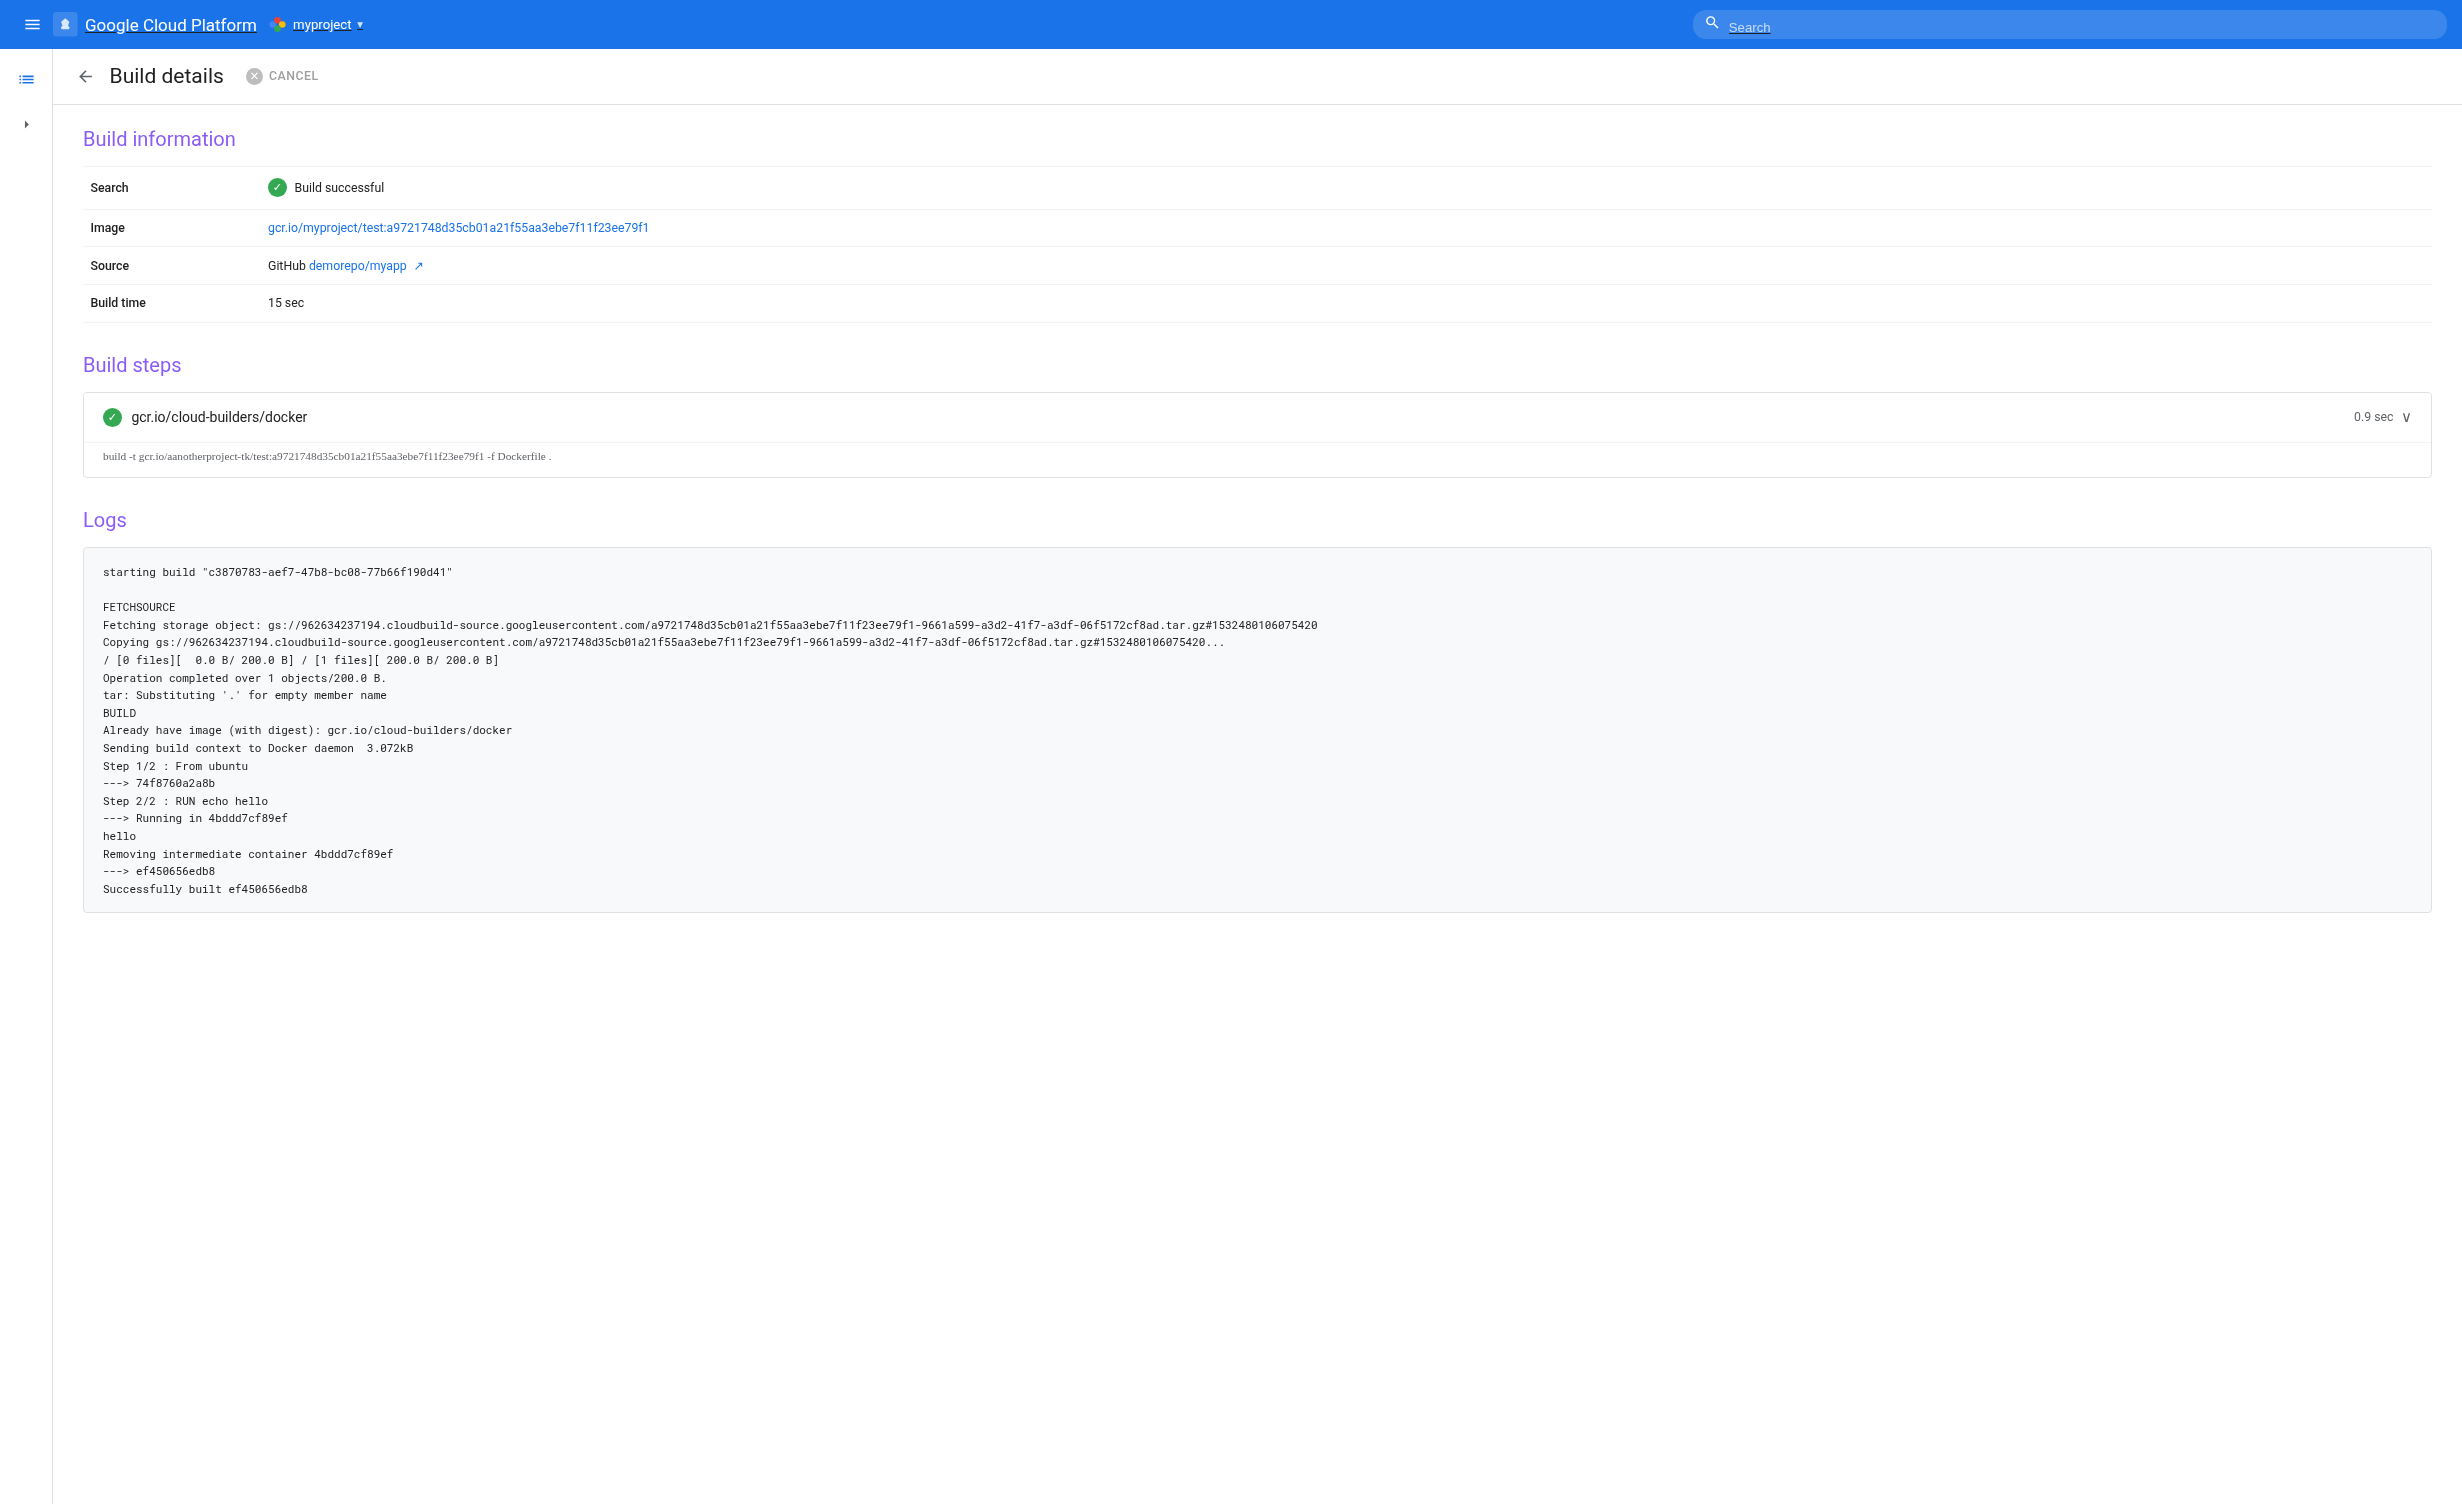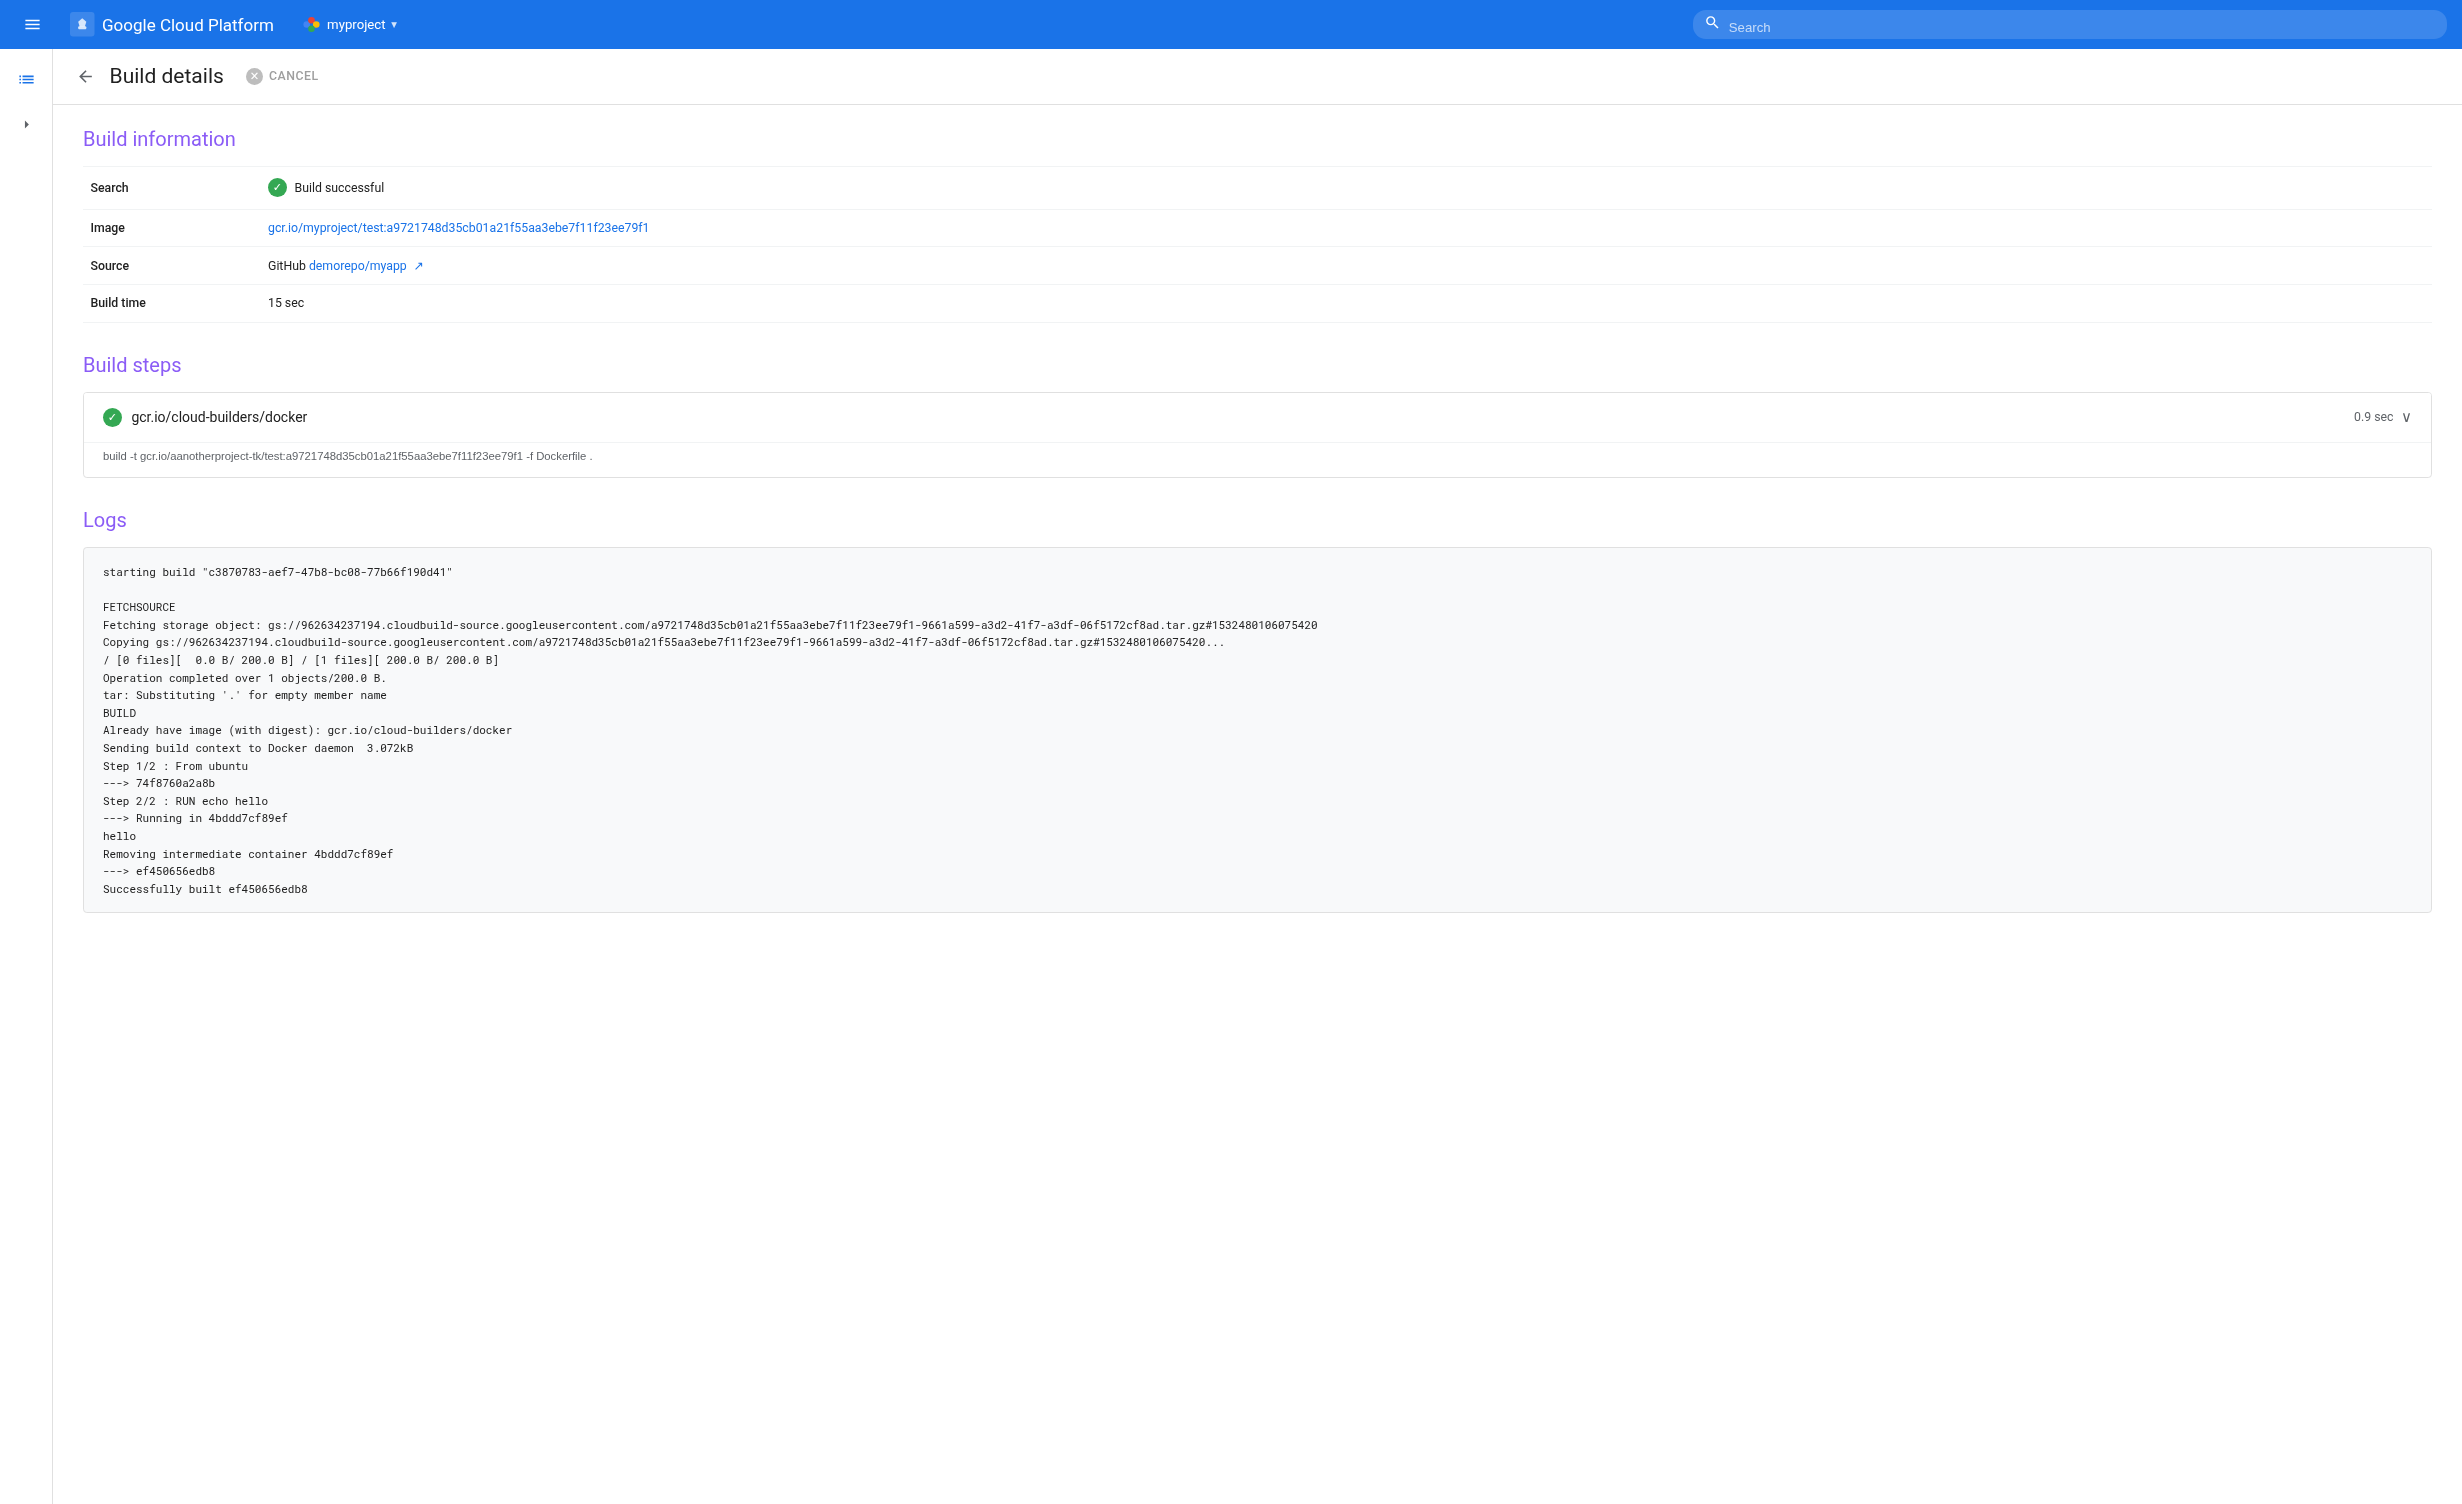--- a/index.html
+++ b/index.html
@@ -12,7 +12,8 @@
       display: flex;
       align-items: center;
       padding: 0 15px;
-      gap: 21px;
+      gap: 4px;
+      text-decoration: underline;
     }
     .top-bar-hamburger {
       color: #fff;

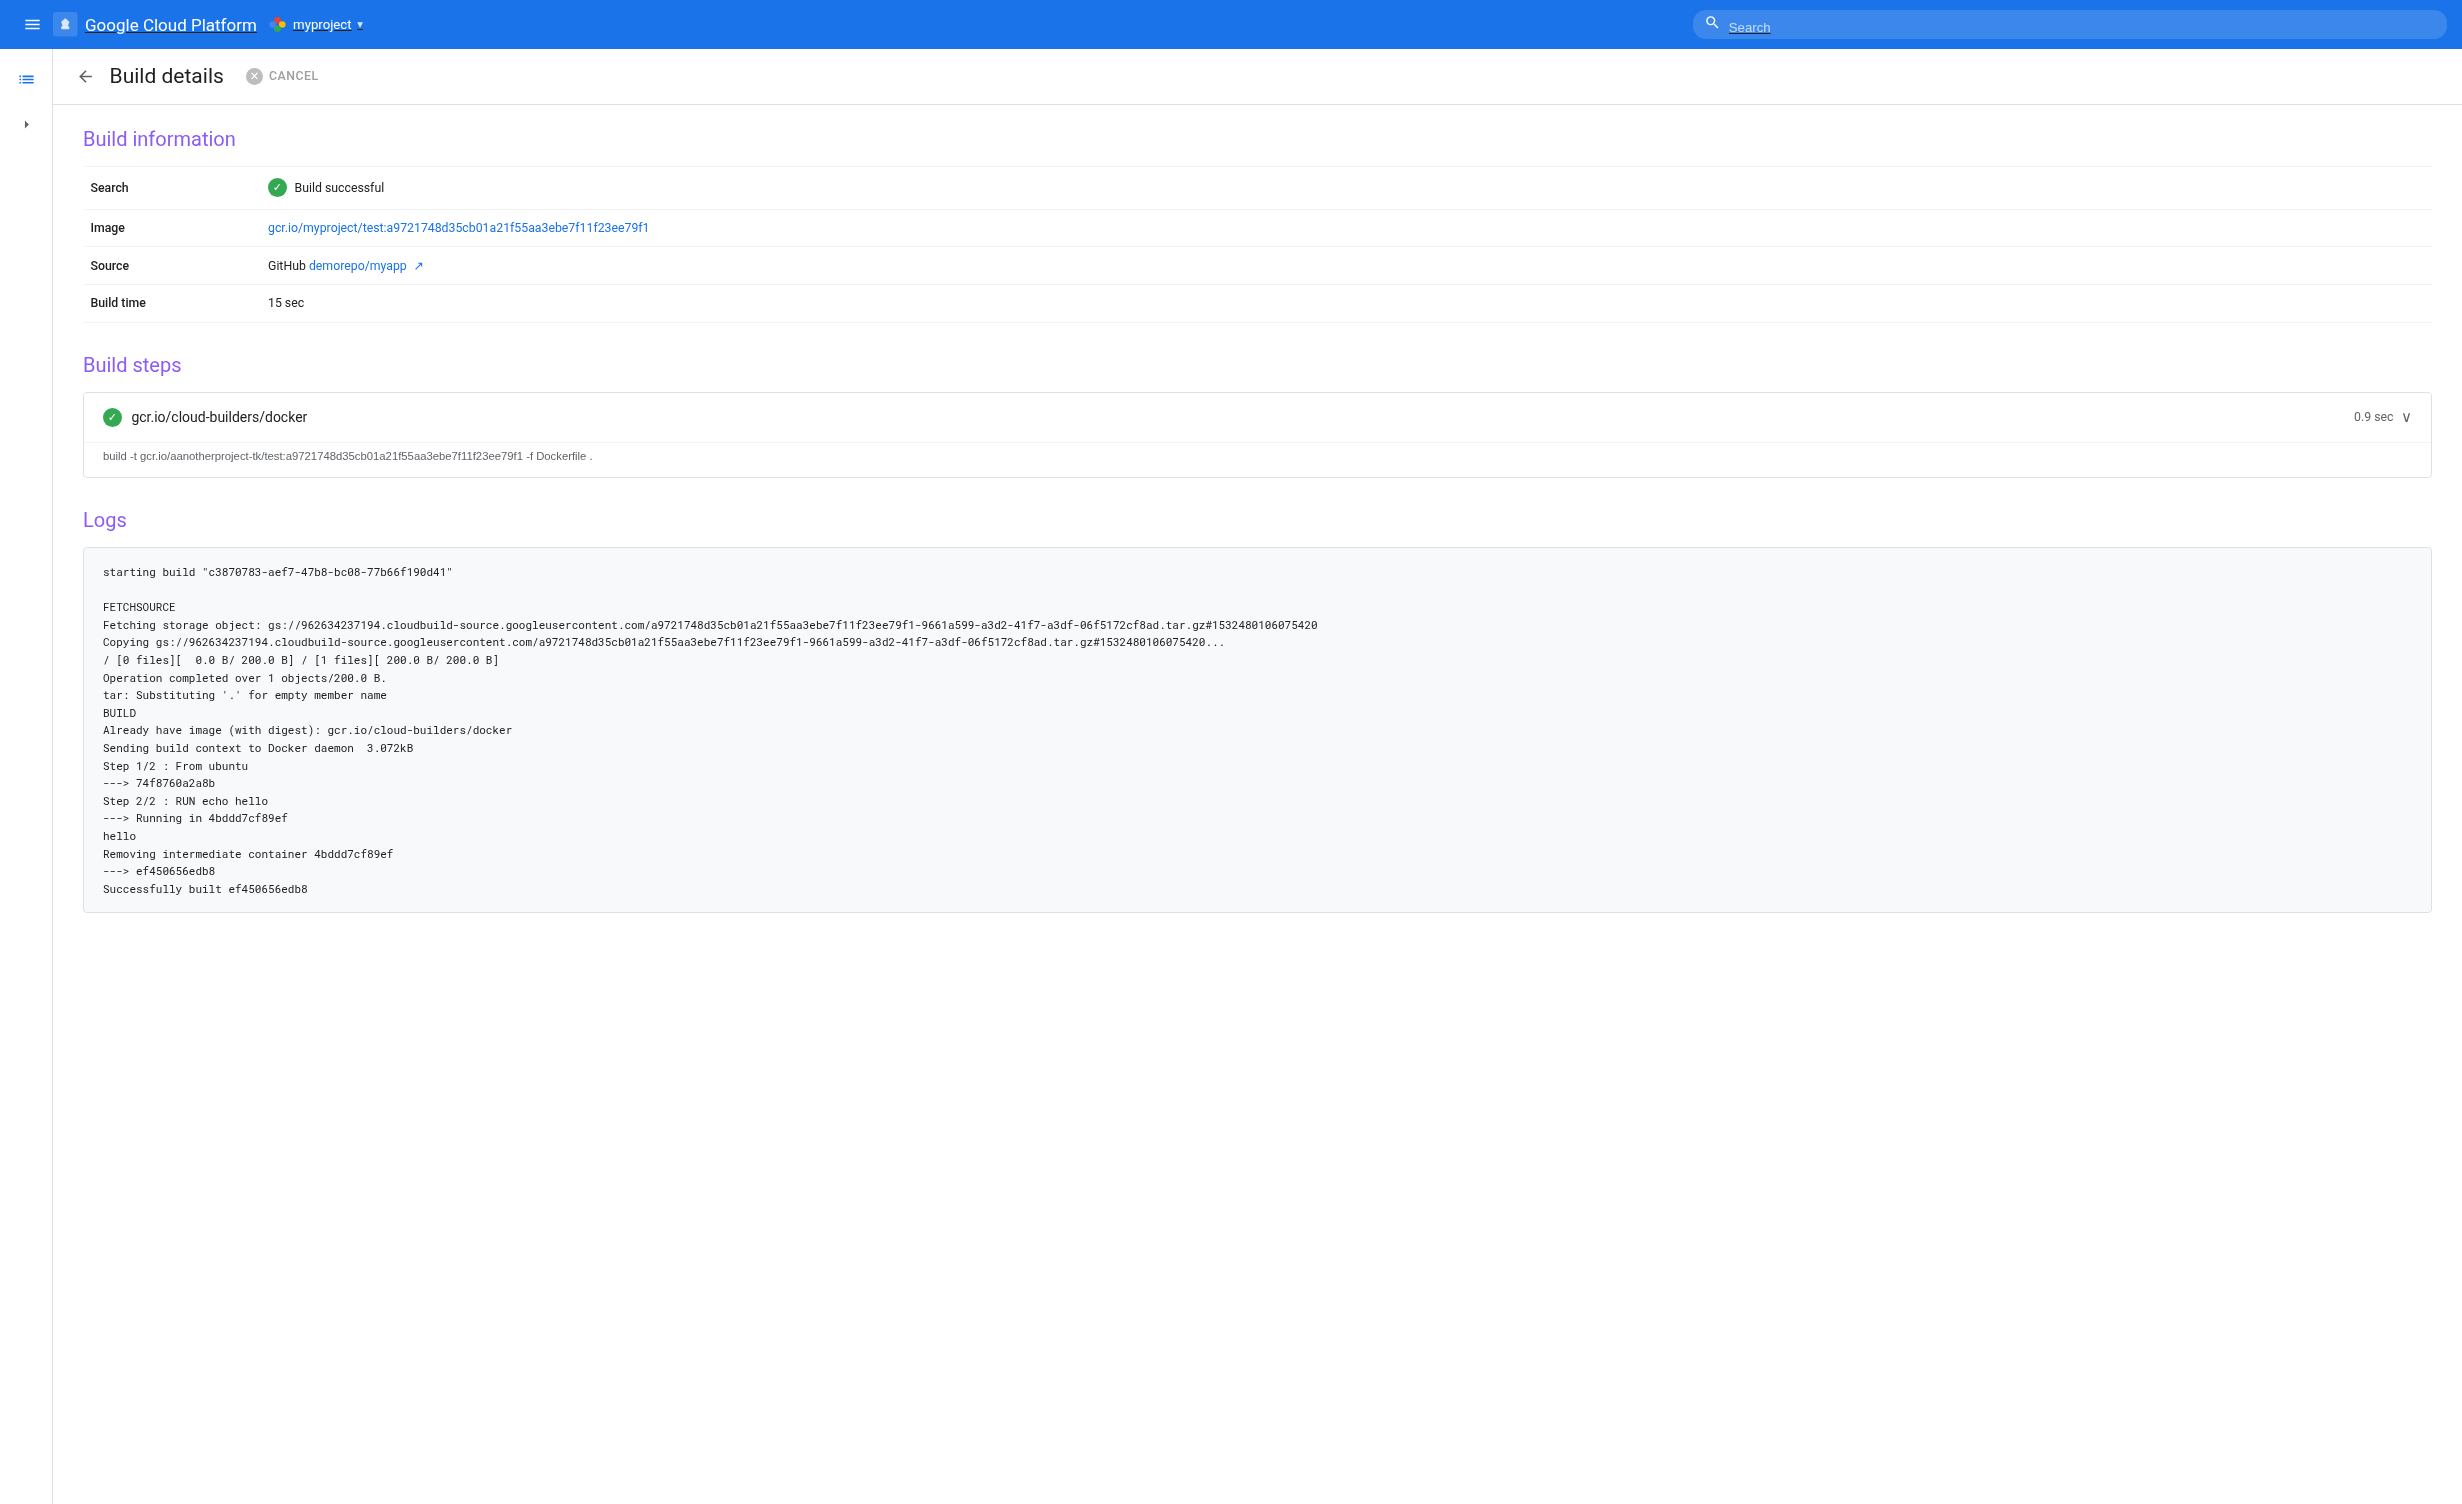--- a/index.html
+++ b/index.html
@@ -263,7 +263,7 @@
       padding: 7.5px 19px 15px 19px;
       color: #5f6368;
       font-size: 11.3px;
-      font-family: Liberation Sans, sans-serif;
+      font-family: Liberation Serif, serif;
       border-top: 0.9px solid #f1f3f4;
     }
     .expand-icon {

